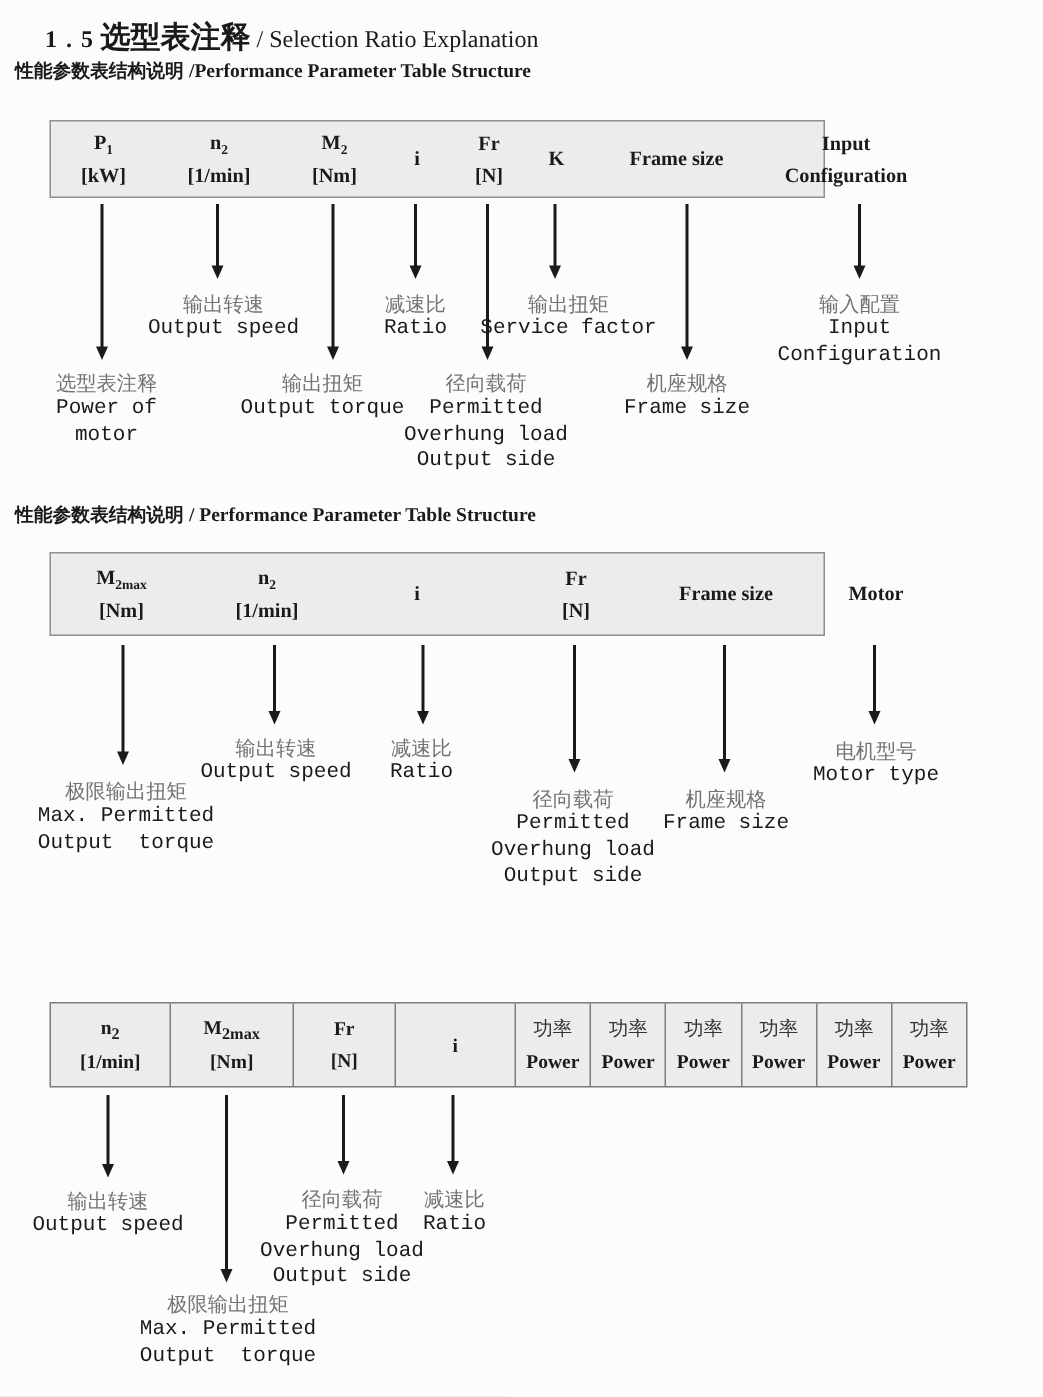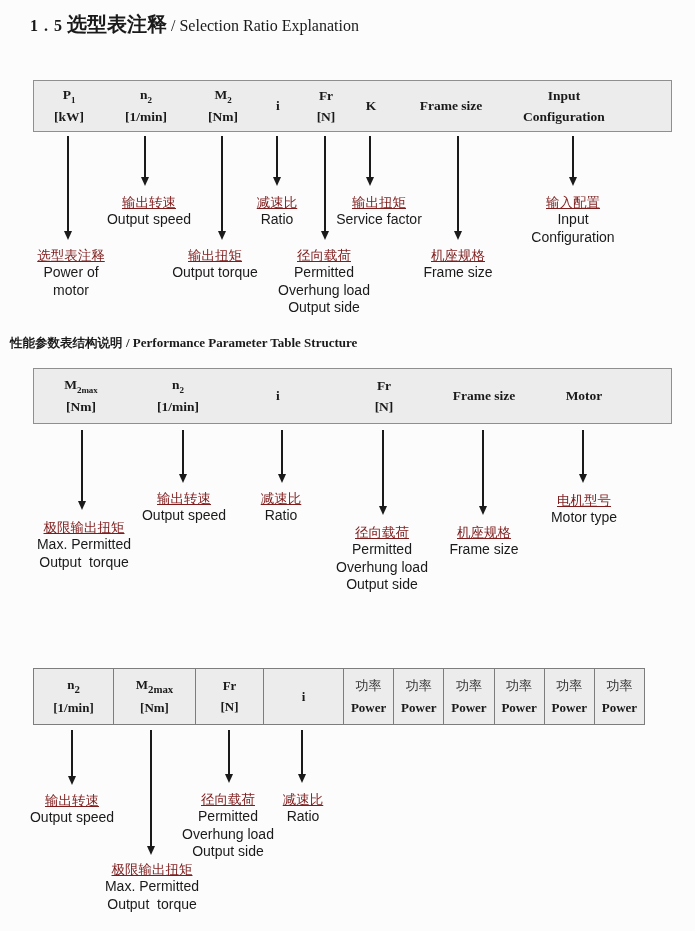--- a/index.html
+++ b/index.html
@@ -51,6 +51,7 @@
     <span class="en">/  Selection Ratio Explanation</span>
   </div>
 
+  <div class="sec-head" style="top:39px"><span class="zh">性能参数表结构说明 </span><span class="en">/Performance Parameter Table Structure</span></div>
 
   <div class="tbl" style="top:80px;height:52px;">
     <div class="cell" style="left:35px"><div><span>P</span><sub>1</sub></div><div>[kW]</div></div>

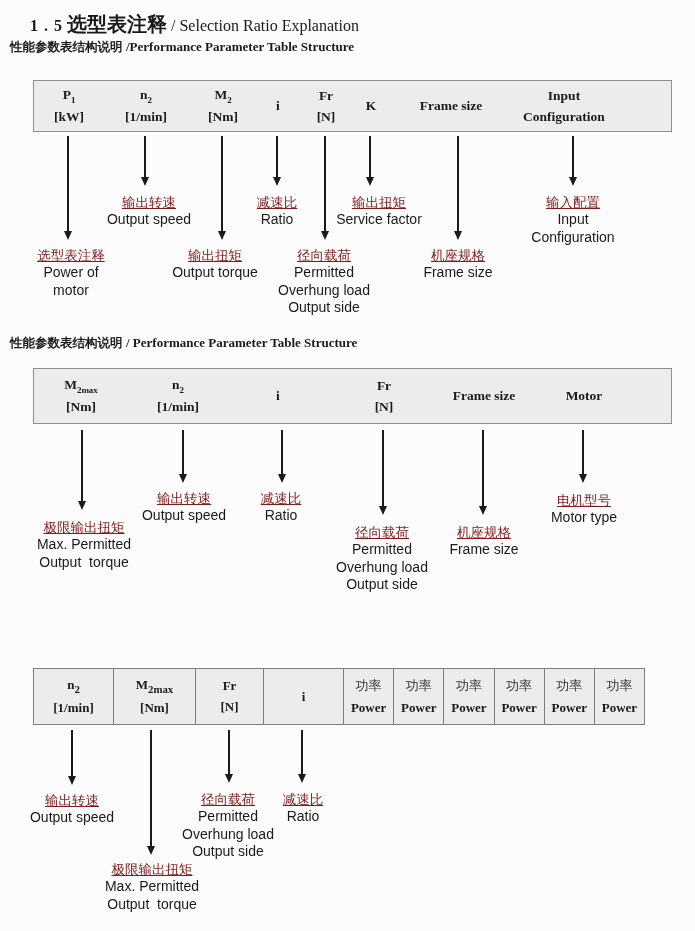--- a/index.html
+++ b/index.html
@@ -14,7 +14,7 @@
   .sec-head .zh{font-family:"Liberation Sans",sans-serif;font-size:12.5px;}
   .sec-head .en{font-family:"Liberation Serif",serif;}
   
-  .tbl{position:absolute;left:33px;width:639px;background:#ececec;border:1px solid #8f8f8f;box-sizing:border-box;}
+  .tbl{position:absolute;left:33px;width:517px;background:#ececec;border:1px solid #8f8f8f;box-sizing:border-box;}
   .cell{position:absolute;top:0;height:100%;transform:translateX(-50%);
         display:flex;flex-direction:column;justify-content:center;align-items:center;
         gap:5px;font-weight:bold;font-size:13.5px;white-space:pre;text-align:center;}

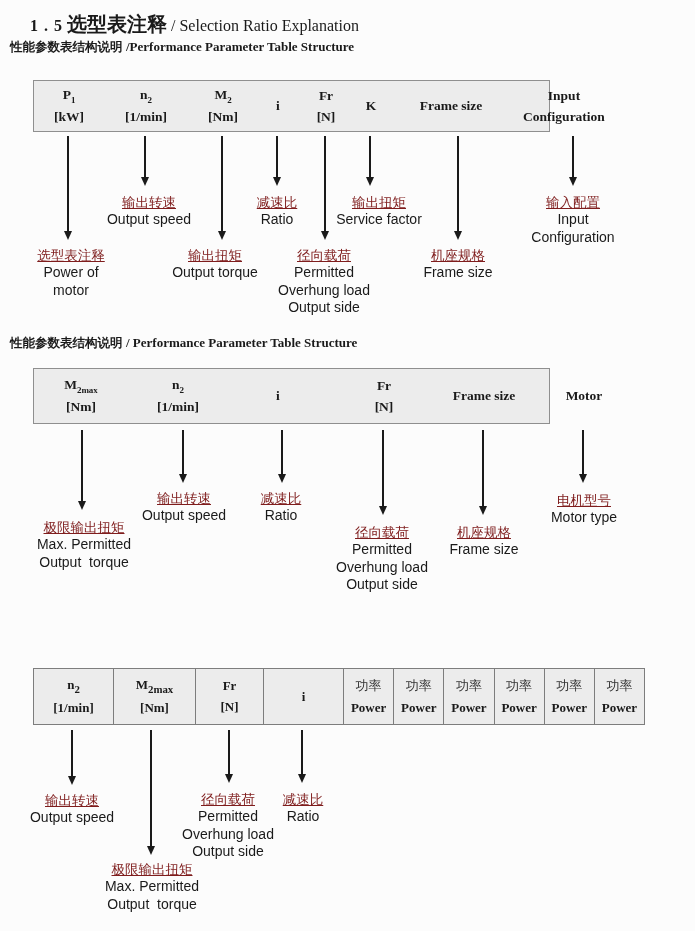--- a/index.html
+++ b/index.html
@@ -35,8 +35,8 @@
         border-top:9px solid #1a1a1a;}
   
   .lbl{position:absolute;transform:translateX(-50%);text-align:center;}
-  .lbl .zh{font-family:"Liberation Sans",sans-serif;font-size:13.5px;color:#7f1d1d;
-        line-height:17px;white-space:pre;text-decoration:underline;}
+  .lbl .zh{font-family:"Liberation Sans",sans-serif;font-size:13.5px;color:#737373;
+        line-height:17px;white-space:pre;}
   .lbl .en{font-family:Liberation Sans, sans-serif;font-size:14px;color:#1a1a1a;
         line-height:17.5px;white-space:pre;}
 </style>

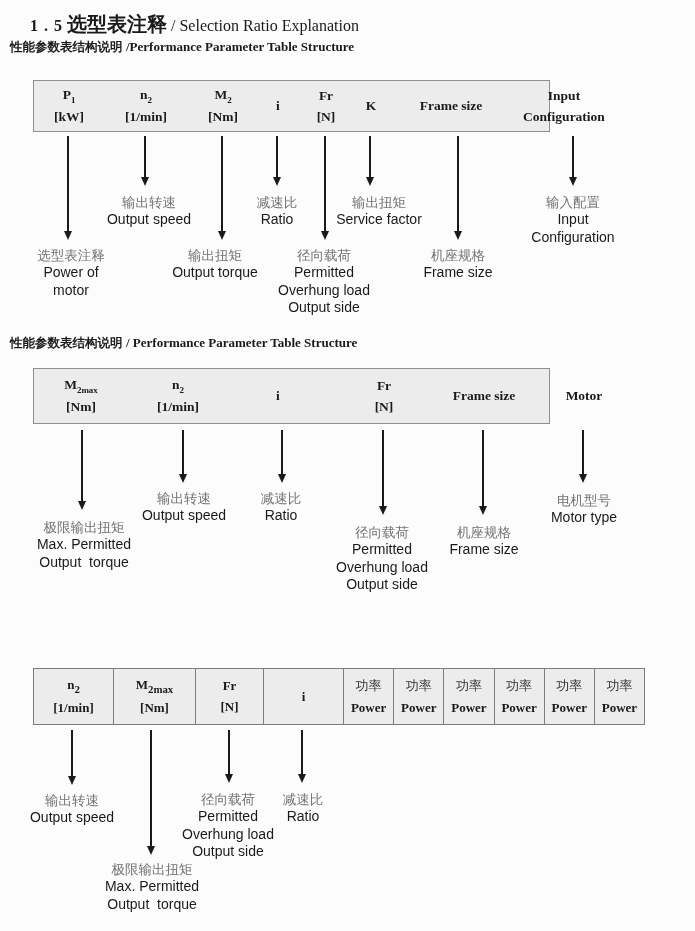--- a/index.html
+++ b/index.html
@@ -37,7 +37,7 @@
   .lbl{position:absolute;transform:translateX(-50%);text-align:center;}
   .lbl .zh{font-family:"Liberation Sans",sans-serif;font-size:13.5px;color:#737373;
         line-height:17px;white-space:pre;}
-  .lbl .en{font-family:Liberation Sans, sans-serif;font-size:14px;color:#1a1a1a;
+  .lbl .en{font-family:Liberation Mono, monospace;font-size:14px;color:#1a1a1a;
         line-height:17.5px;white-space:pre;}
 </style>
 </head>

